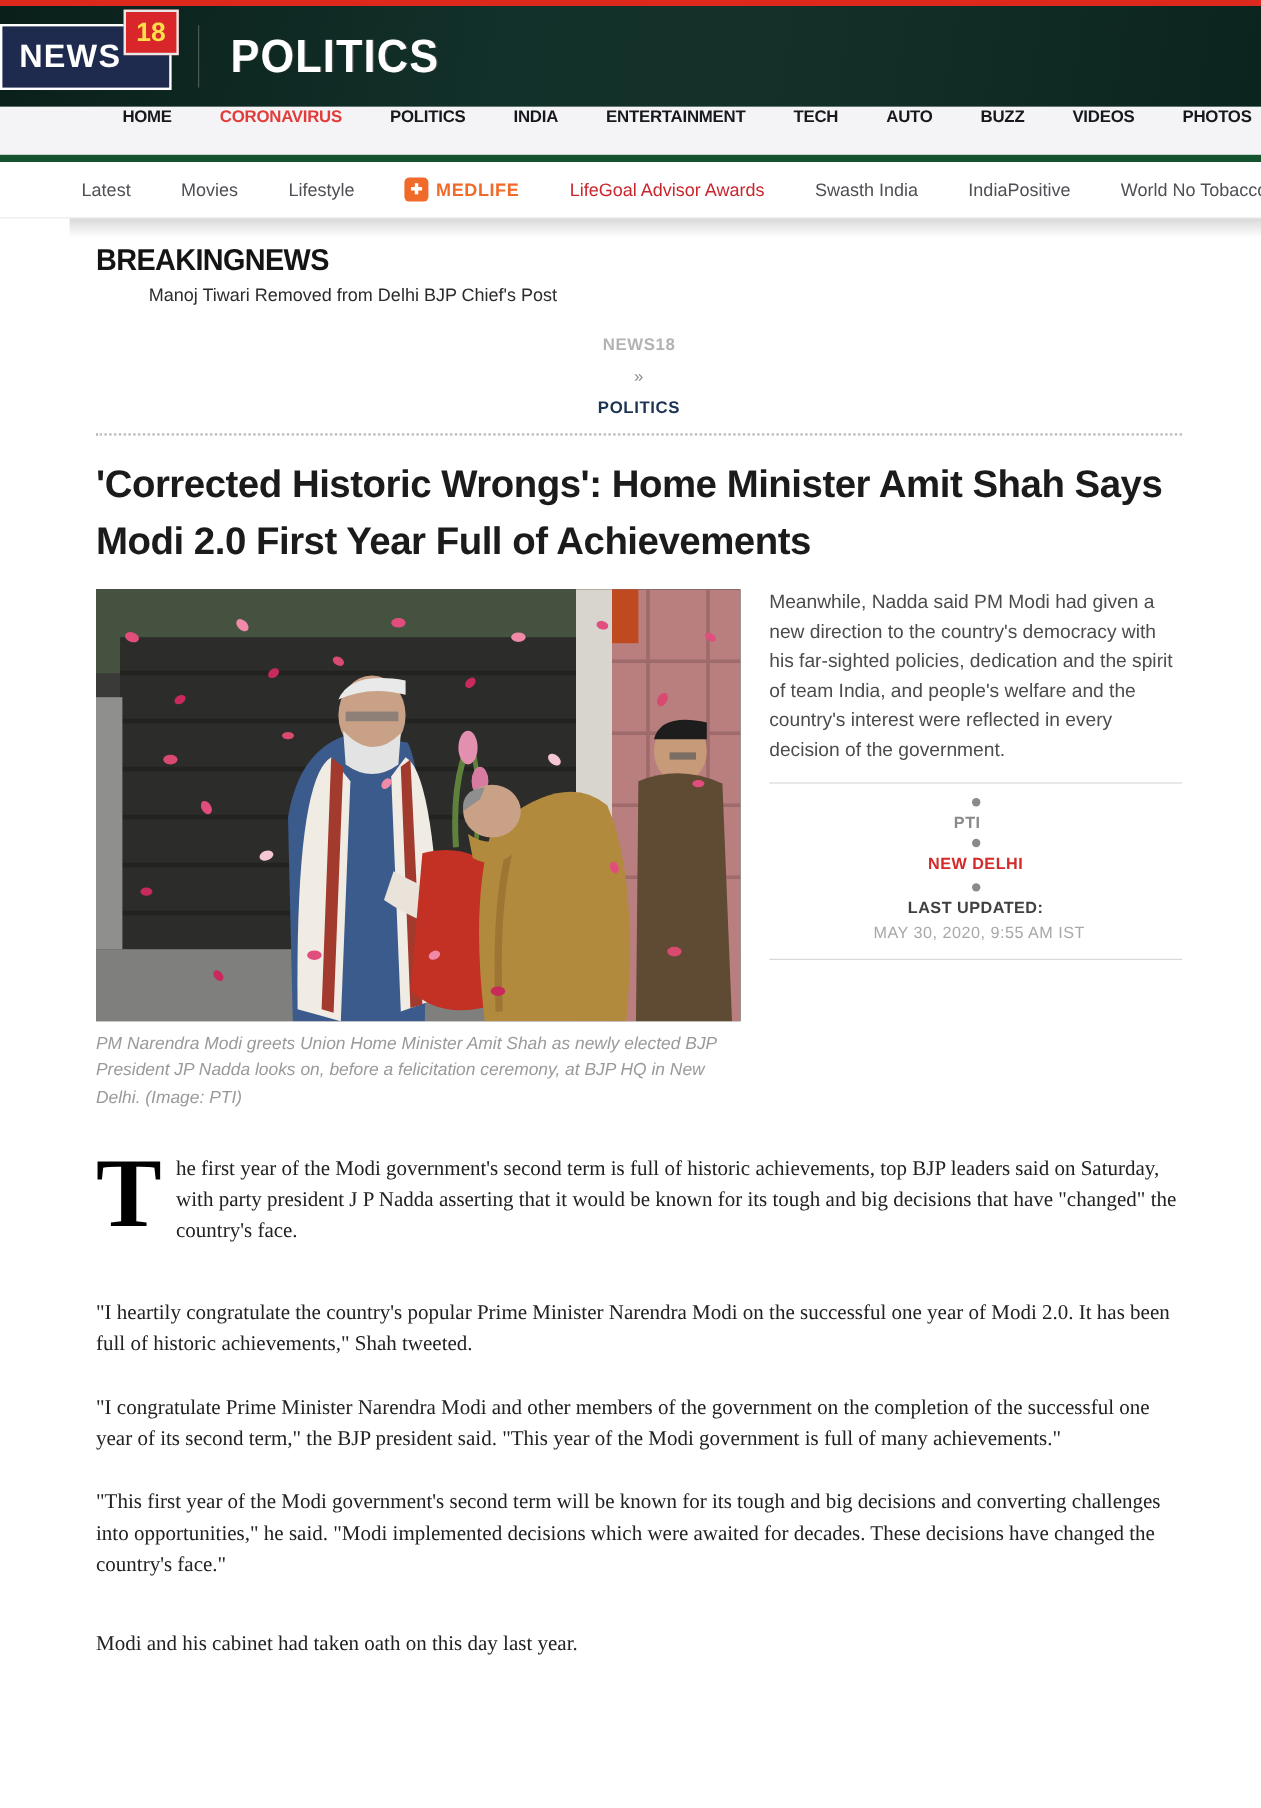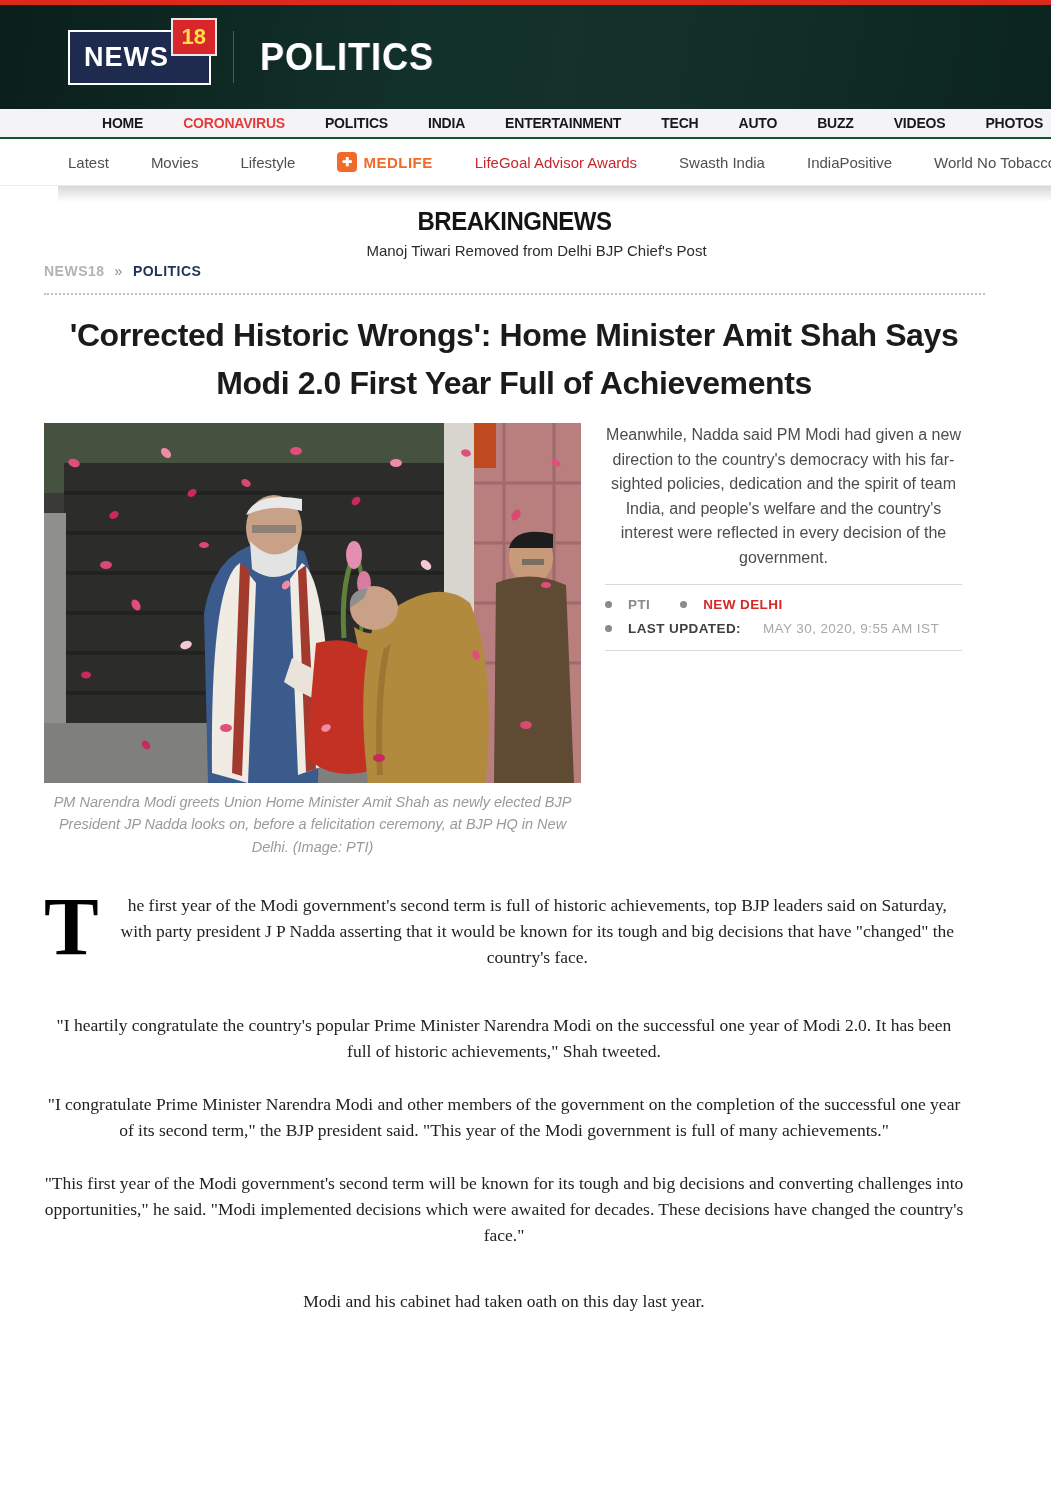--- a/index.html
+++ b/index.html
@@ -9,9 +9,9 @@
   
   .topbar { height:5px; background:#dd281e; }
   .masthead {
-    height:104px;
+    height:84px;
     background:linear-gradient(100deg,#0a1f1a 0%,#12312a 40%,#143129 60%,#0b251e 100%);
-    display:flex; align-items:center; padding-left:68px;
+    display:flex; align-items:center; 
   }
   .logo-wrap { position:relative; display:inline-block; margin-right:22px; }
   .logo-news {

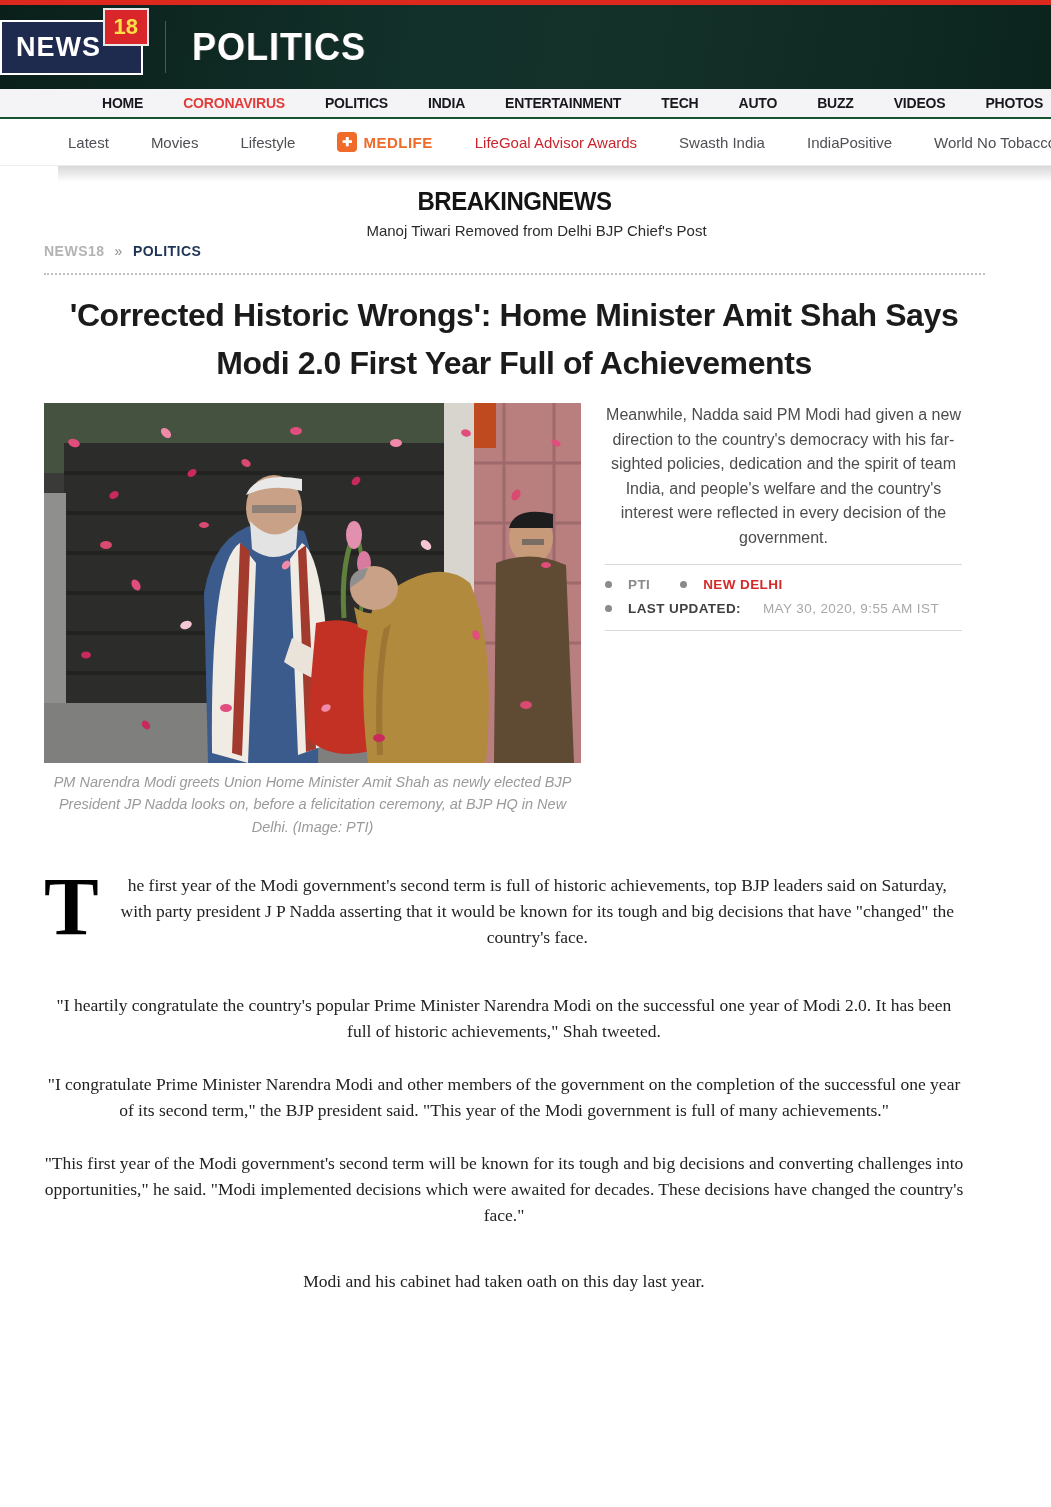--- a/index.html
+++ b/index.html
@@ -32,8 +32,8 @@
 
   
   .nav {
-    background:#f4f4f6; height:30px; display:flex; align-items:center;
-    padding-left:68px; border-bottom:2px solid #14532d;
+    background:#f4f4f6; height:46px; display:flex; align-items:flex-start;
+    padding-left:68px; border-bottom:6px solid #14532d;
   }
   .menu-icon { width:24px; height:16px; display:flex; flex-direction:column; justify-content:space-between; cursor:pointer; margin-right:34px; }
   .menu-icon span { display:block; height:3px; background:#1c1c1c; border-radius:1px; }

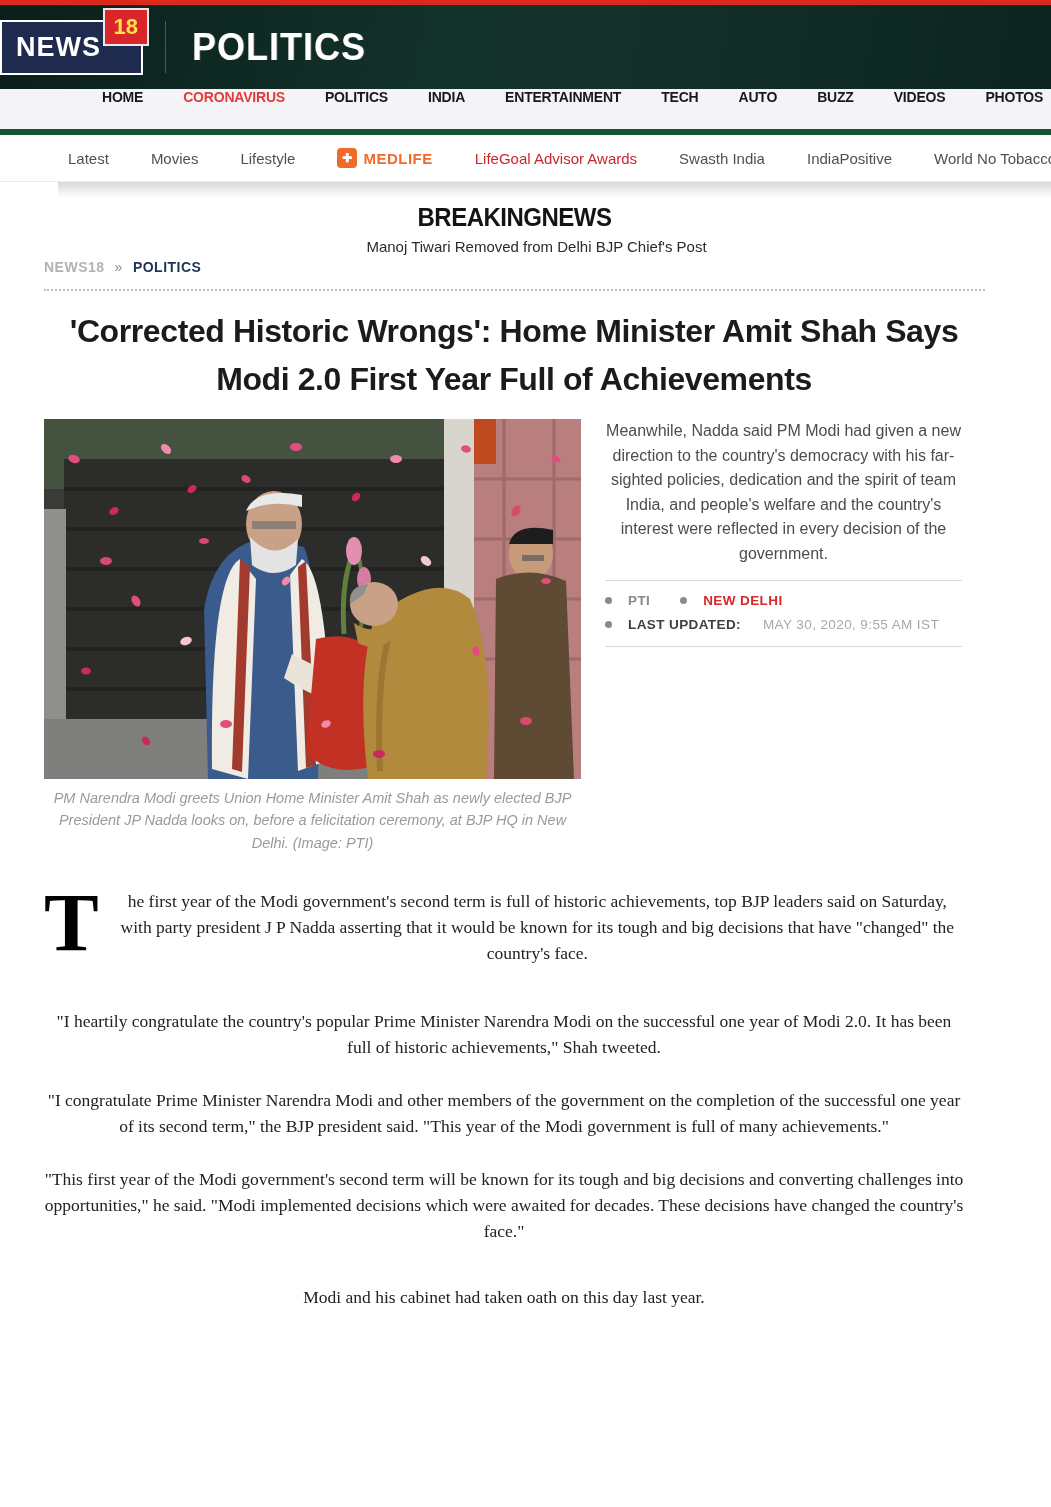--- a/index.html
+++ b/index.html
@@ -53,7 +53,7 @@
   .content-shadow { margin-left:58px; height:16px; background:linear-gradient(to bottom,#d8d8d8,#ffffff); }
 
   
-  .container { padding:0 66px 0 44px;text-align:center; }
+  .container { padding:0 66px 0 80px; }
   .breaking-label { font-size:24px; font-weight:800; letter-spacing:-.5px; color:#141414; margin-top:6px; transform-origin:left; transform:scaleY(1.05); }
   .breaking-headline { font-size:15px; color:#2b2b2b; margin-top:6px;margin-left:44px; }
   .breadcrumb { margin-top:4px; font-size:14px; font-weight:800; letter-spacing:.5px; display:flex; gap:10px; align-items:center; }

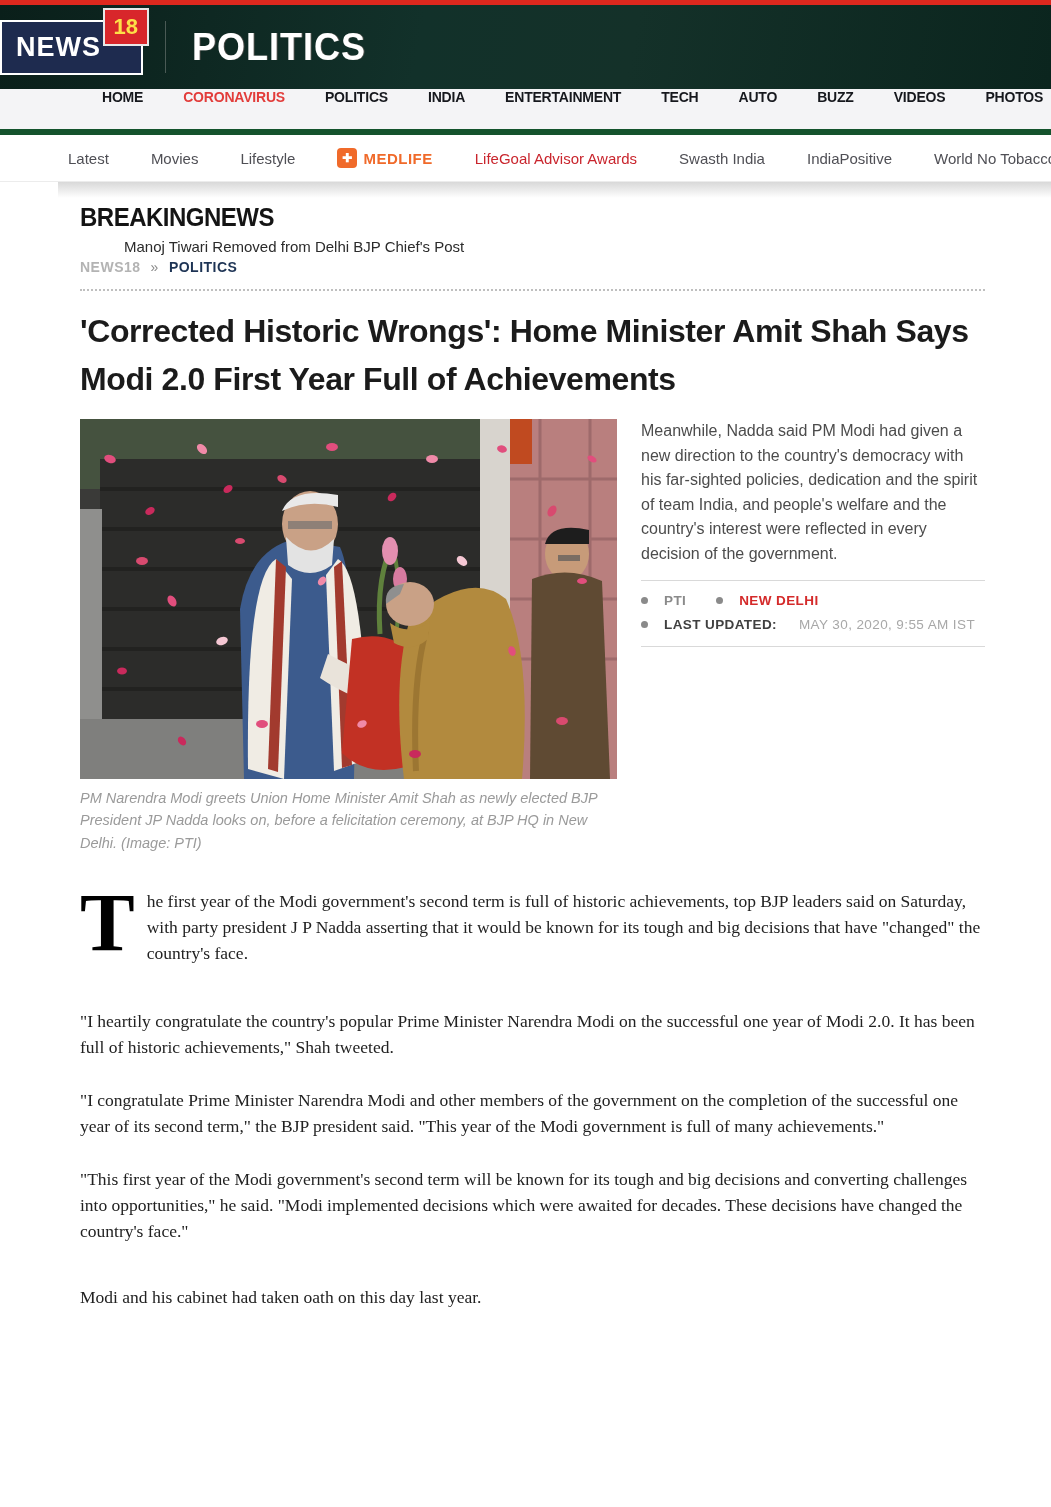--- a/index.html
+++ b/index.html
@@ -56,7 +56,7 @@
   .container { padding:0 66px 0 80px; }
   .breaking-label { font-size:24px; font-weight:800; letter-spacing:-.5px; color:#141414; margin-top:6px; transform-origin:left; transform:scaleY(1.05); }
   .breaking-headline { font-size:15px; color:#2b2b2b; margin-top:6px;margin-left:44px; }
-  .breadcrumb { margin-top:4px; font-size:14px; font-weight:800; letter-spacing:.5px; display:flex; gap:10px; align-items:center; }
+  .breadcrumb { margin-top:24px; font-size:14px; font-weight:800; letter-spacing:.5px; display:flex; gap:10px; align-items:center;flex-direction:column; }
   .crumb-site { color:#b3b3b3; }
   .crumb-sep { color:#8a8a8a; font-weight:400; }
   .crumb-section { color:#1d3354; }

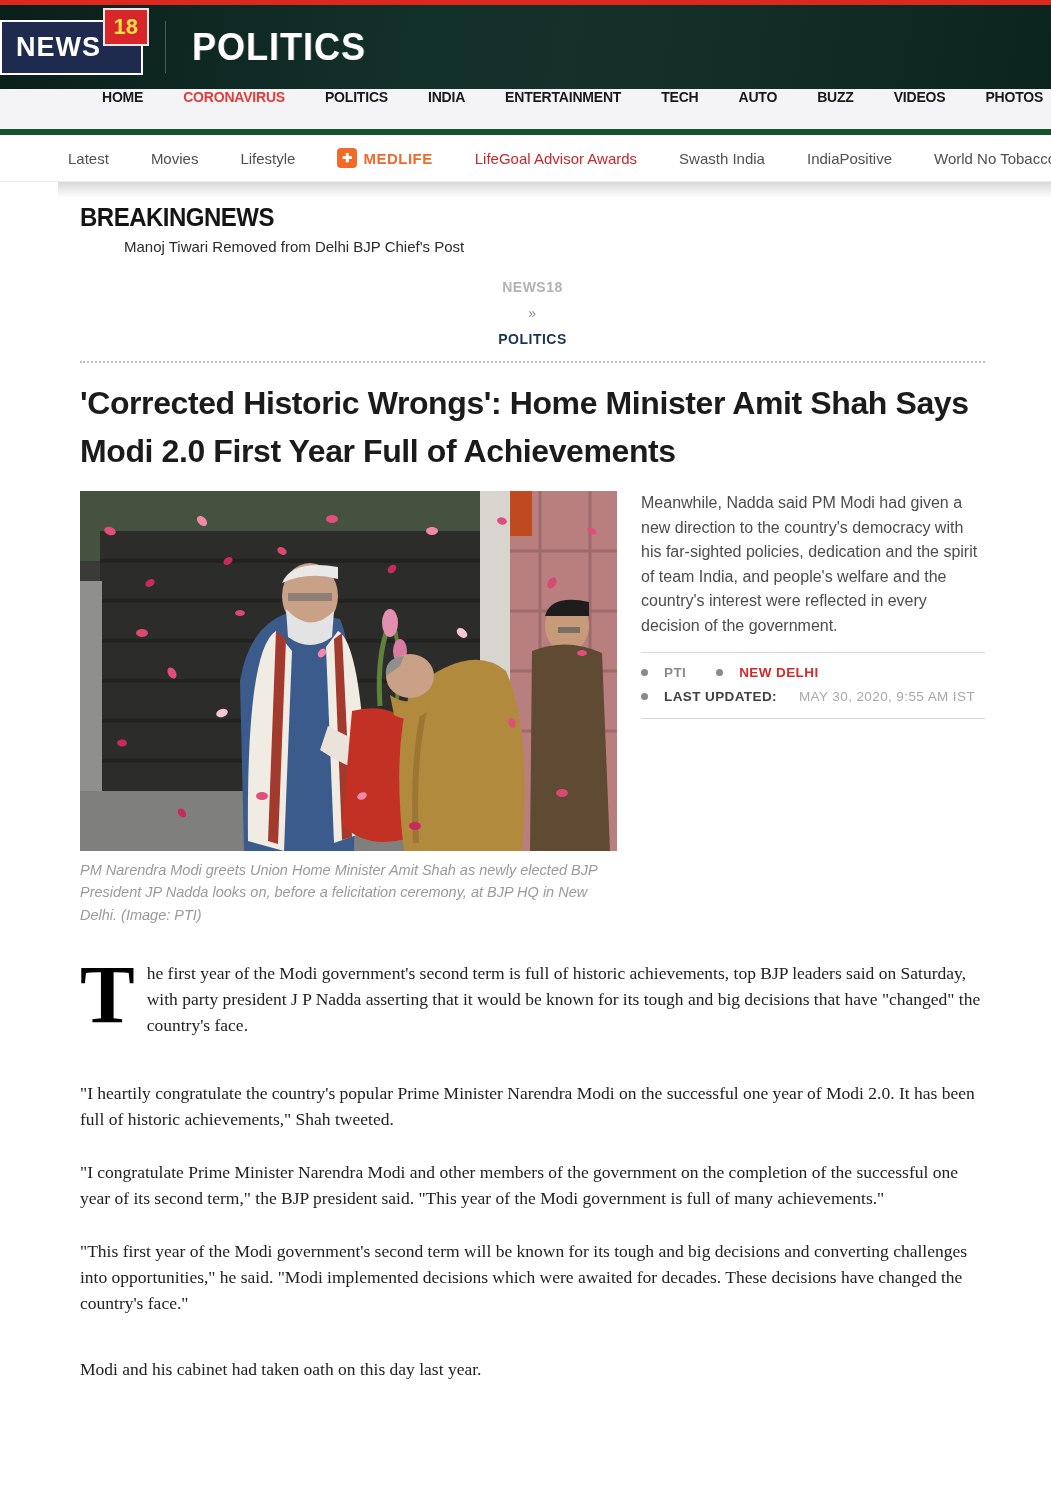--- a/index.html
+++ b/index.html
@@ -76,7 +76,7 @@
   .aside { width:357px; }
   .summary { font-size:16px; line-height:24.5px; color:#4c4c4c; }
   .meta-rule { border:none; border-top:1px solid #d9d9d9; margin:14px 0 12px; }
-  .meta-row { display:flex; align-items:center; gap:16px; margin:9px 0; font-size:13.5px; letter-spacing:.4px; }
+  .meta-row { display:flex; align-items:center; gap:6px; margin:9px 0; font-size:13.5px; letter-spacing:.4px;flex-direction:column; }
   .dot { width:7px; height:7px; border-radius:50%; background:#8a8a8a; flex:0 0 auto; }
   .src { color:#8a8a8a; font-weight:700; margin-right:14px; }
   .loc { color:#d42a2a; font-weight:700; }

